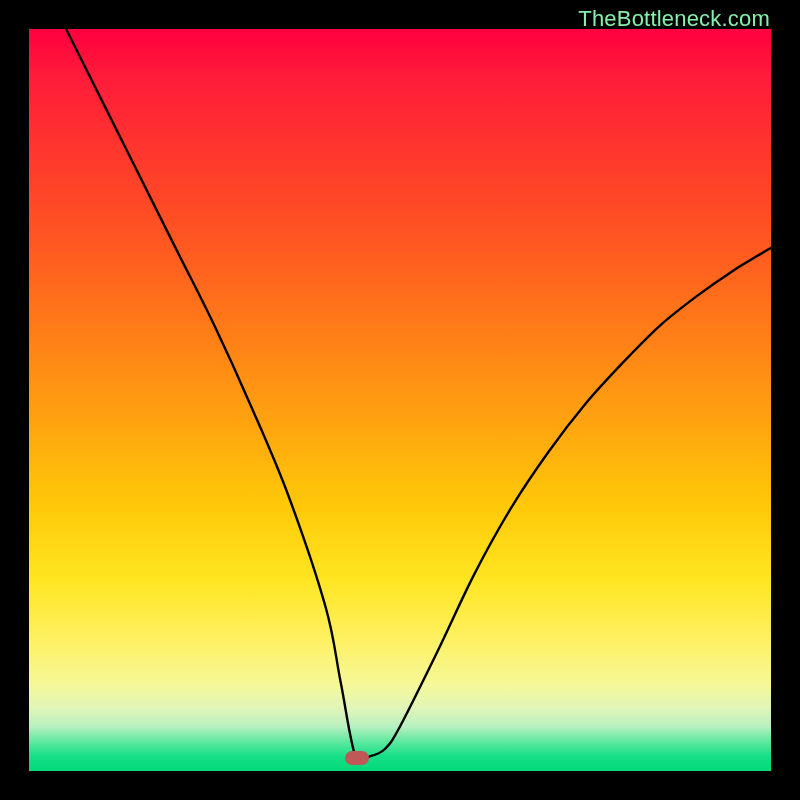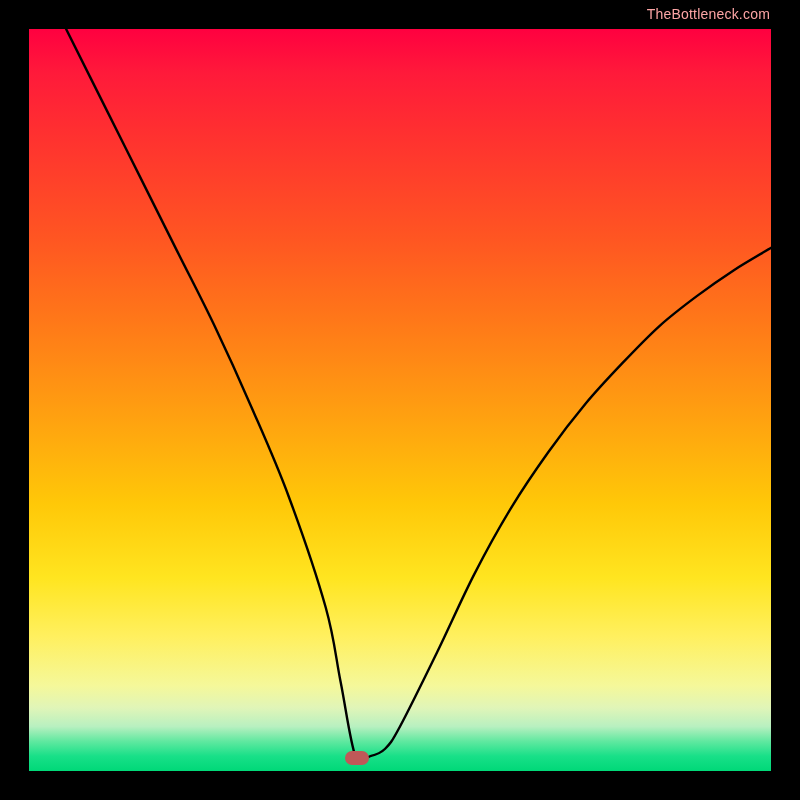--- a/index.html
+++ b/index.html
@@ -47,8 +47,8 @@
     position: absolute;
     top: 6px;
     right: 30px;
-    color: #fca5a5;
-    font-size: 14px;
+    color: #86efac;
+    font-size: 22px;
     font-weight: 500;
     letter-spacing: 0.2px;
   }

